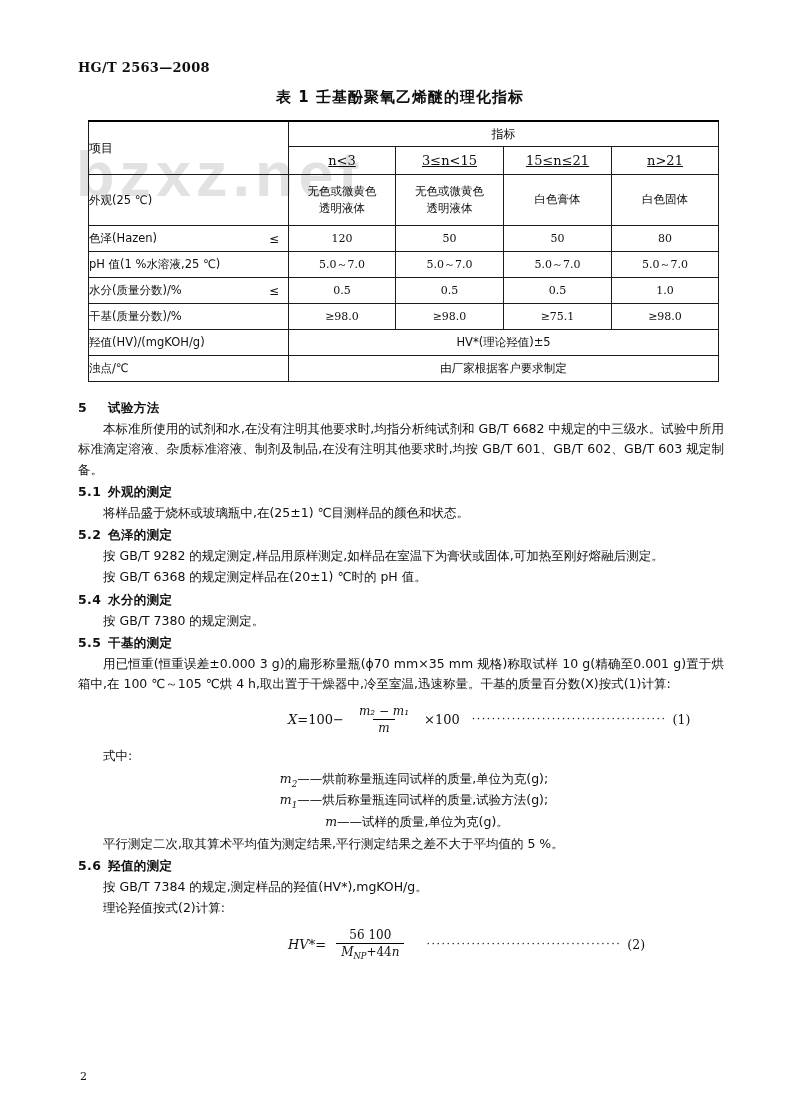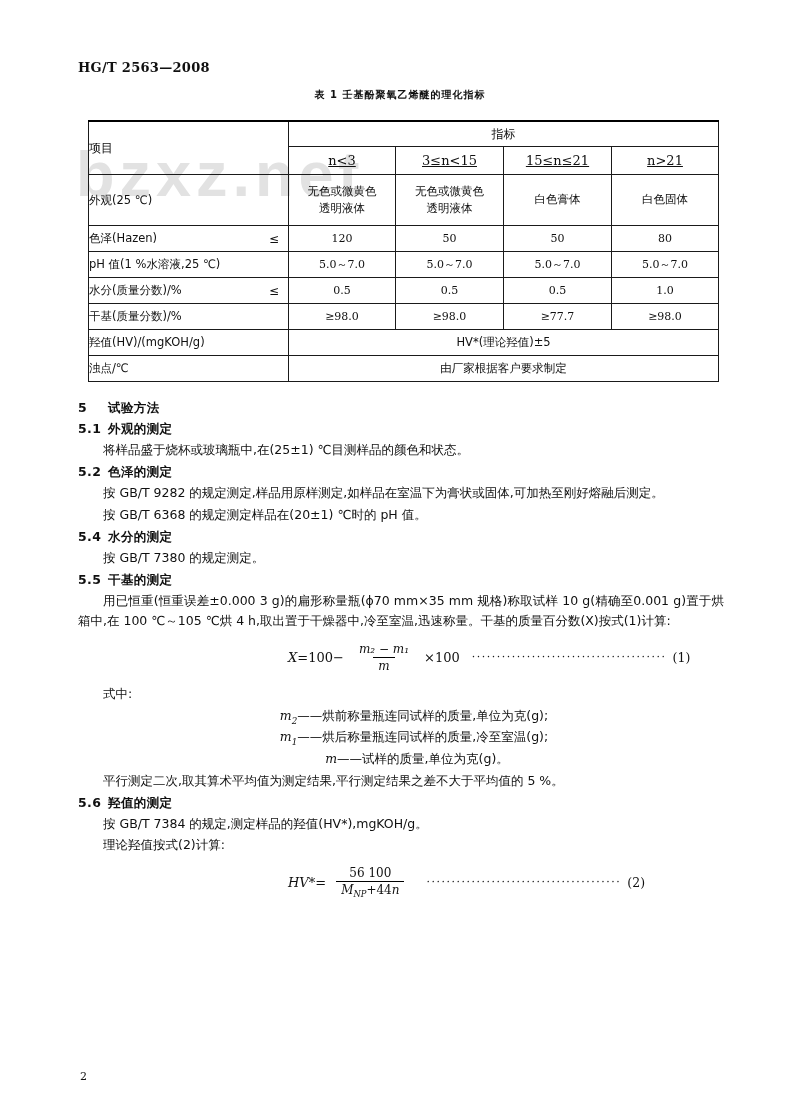--- a/index.html
+++ b/index.html
@@ -56,7 +56,7 @@
     left: 0;
     width: 800px;
     text-align: center;
-    font-size: 10px;
+    font-size: 15px;
     font-weight: bold;
     letter-spacing: 1px;
   }

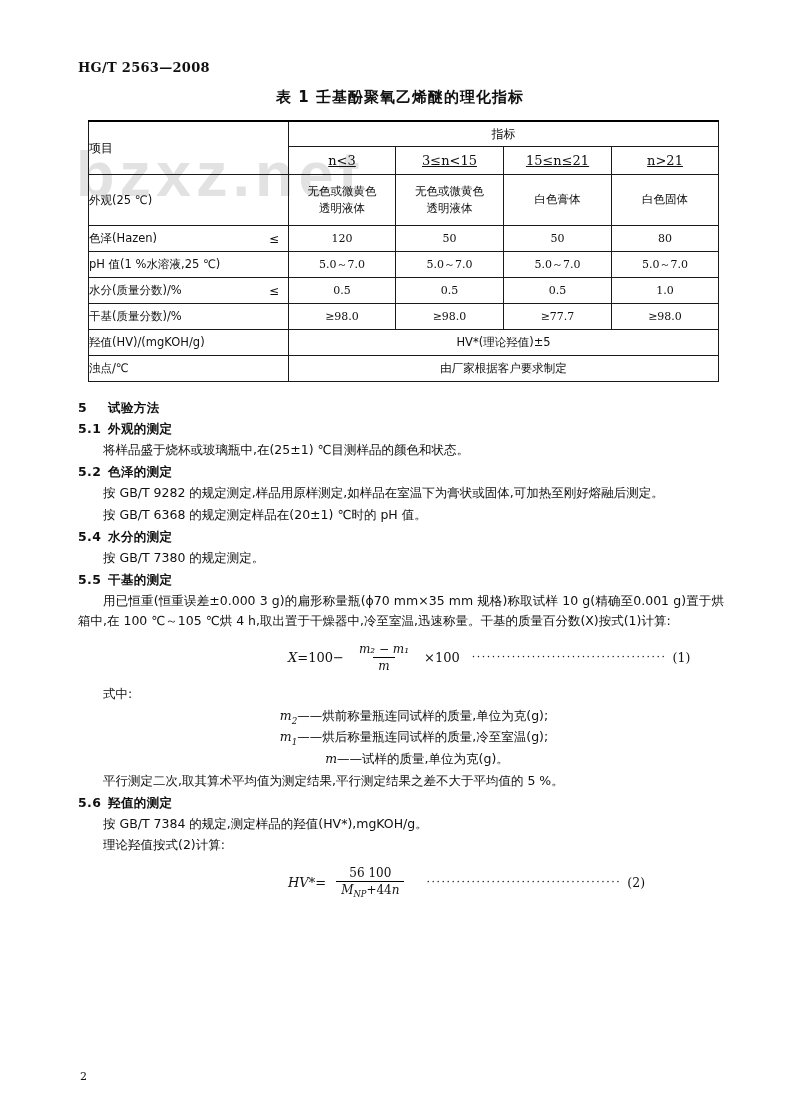--- a/index.html
+++ b/index.html
@@ -288,7 +288,7 @@
             </td>
             <td class="cell-c">≥98.0</td>
             <td class="cell-c">≥98.0</td>
-            <td class="cell-c">≥77.7</td>
+            <td class="cell-c">≥75.1</td>
             <td class="cell-c">≥98.0</td>
           </tr>
 

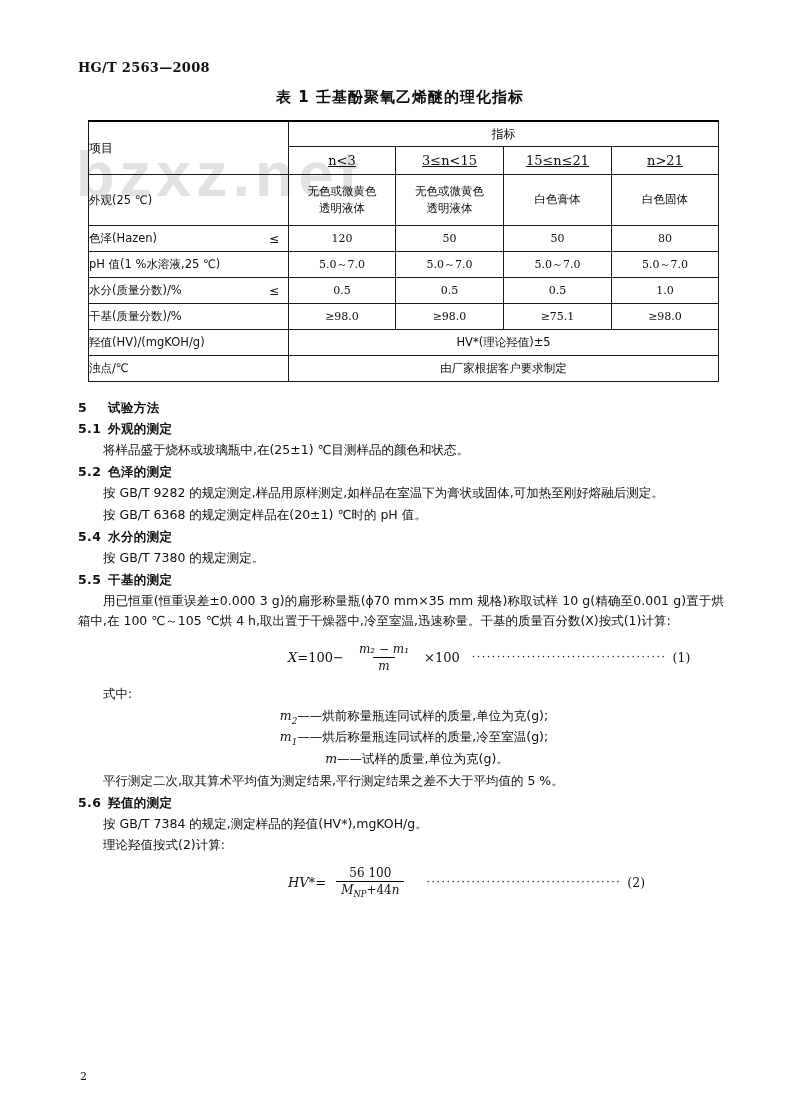--- a/index.html
+++ b/index.html
@@ -314,6 +314,7 @@
       <div class="sec-head">
         <span class="num">5</span><span>试验方法</span>
       </div>
+      <p class="para indent">本标准所使用的试剂和水,在没有注明其他要求时,均指分析纯试剂和 GB/T 6682 中规定的中三级水。试验中所用标准滴定溶液、杂质标准溶液、制剂及制品,在没有注明其他要求时,均按 GB/T 601、GB/T 602、GB/T 603 规定制备。</p>
 
       <div class="sec-head subsec">
         <span class="num">5.1</span><span>外观的测定</span>

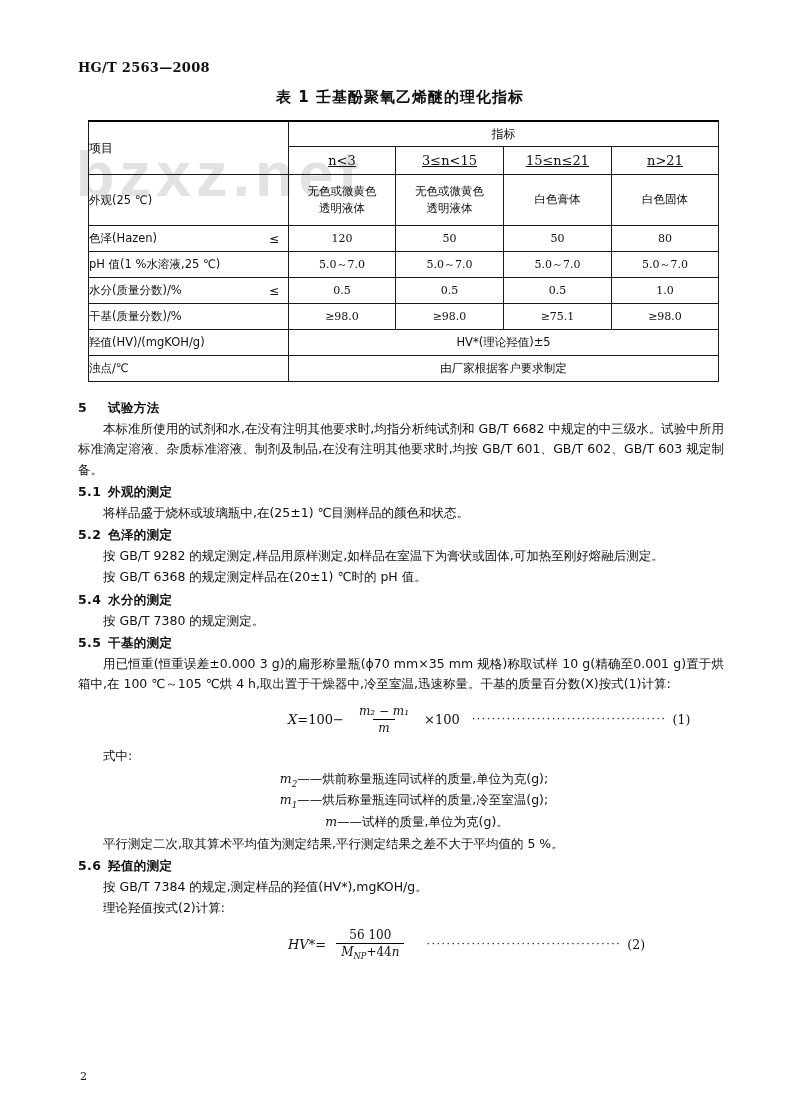--- a/index.html
+++ b/index.html
@@ -362,7 +362,7 @@
           <i>m</i><sub class="ital">2</sub><span>——烘前称量瓶连同试样的质量,单位为克(g);</span>
         </div>
         <div class="var-item">
-          <i>m</i><sub class="ital">1</sub><span>——烘后称量瓶连同试样的质量,冷至室温(g);</span>
+          <i>m</i><sub class="ital">1</sub><span>——烘后称量瓶连同试样的质量,试验方法(g);</span>
         </div>
         <div class="var-item" style="padding-left:32px;">
           <i>m</i><sub class="ital"></sub><span>——试样的质量,单位为克(g)。</span>

